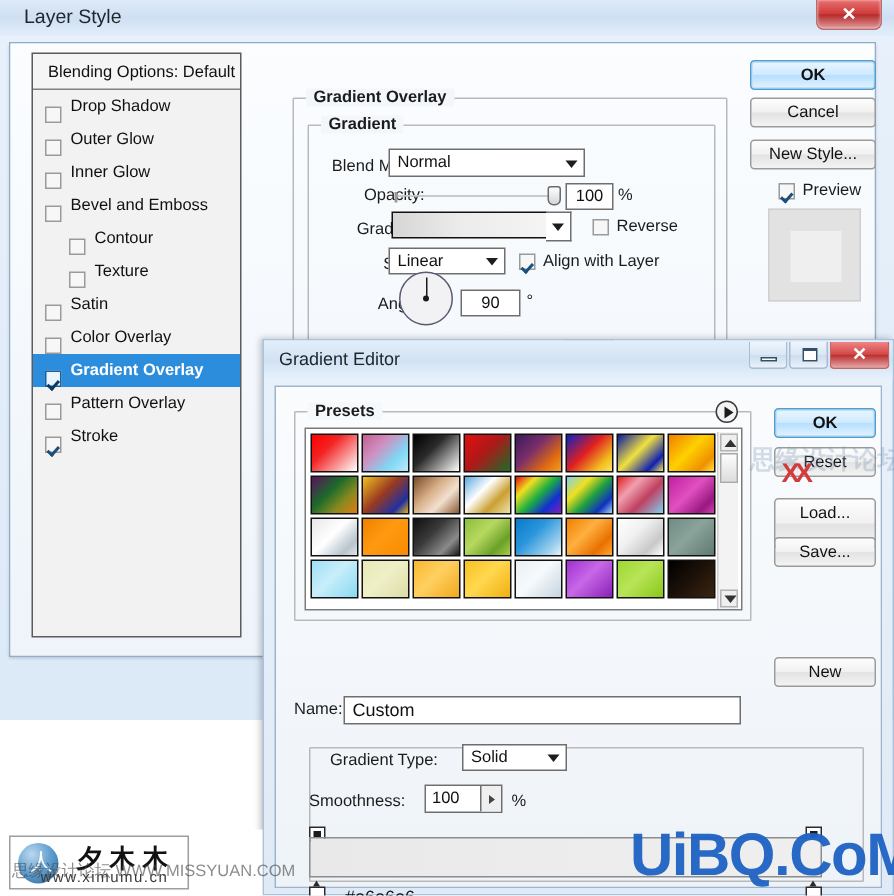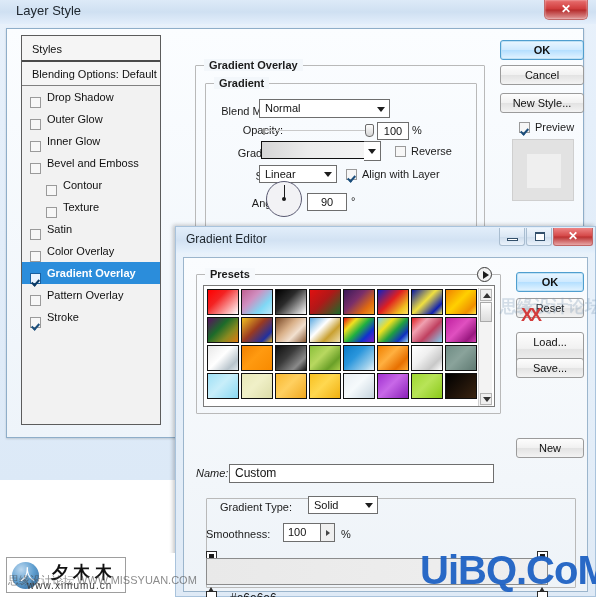--- a/index.html
+++ b/index.html
@@ -357,7 +357,6 @@
       <div class="ls-body-inner"></div>
 
       <div class="styles-list">
-        <div class="styles-hdr">Styles</div>
         <div class="styles-sub">Blending Options: Default</div>
 
         <div class="style-row">

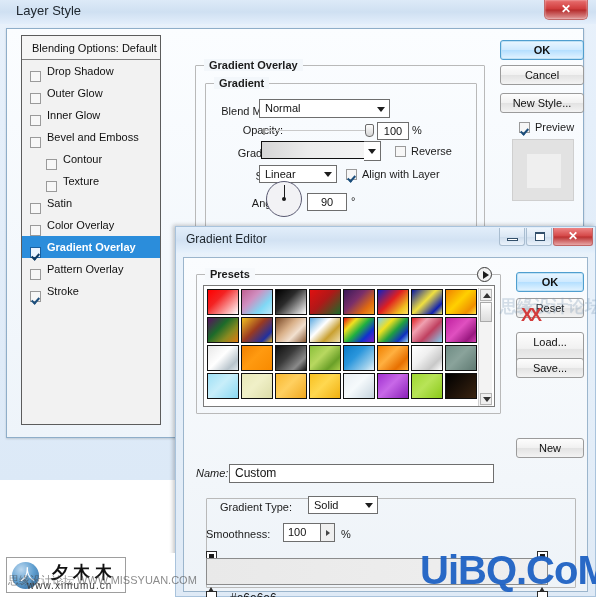--- a/index.html
+++ b/index.html
@@ -546,7 +546,7 @@
       <div class="btn" style="left:332px; top:100px; width:68px; height:20px;">Save...</div>
       <div class="btn" style="left:332px; top:180px; width:68px; height:20px;">New</div>
 
-      <div class="lbl" style="left:12px; top:209px; width:30px;font-style:italic;">Name:</div>
+      <div class="lbl" style="left:12px; top:209px; width:30px;">Name:</div>
       <div class="name-field">Custom</div>
 
       <div class="grp gtype-group"></div>

